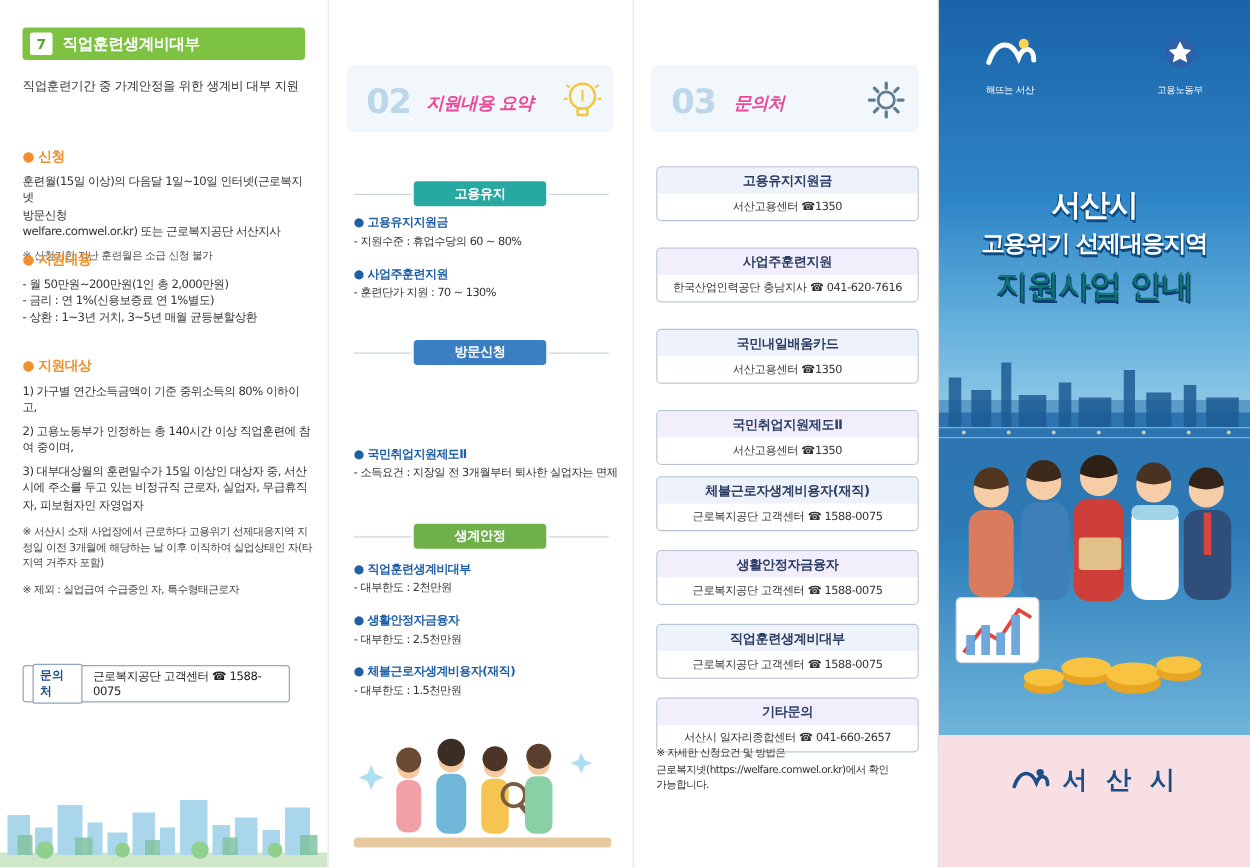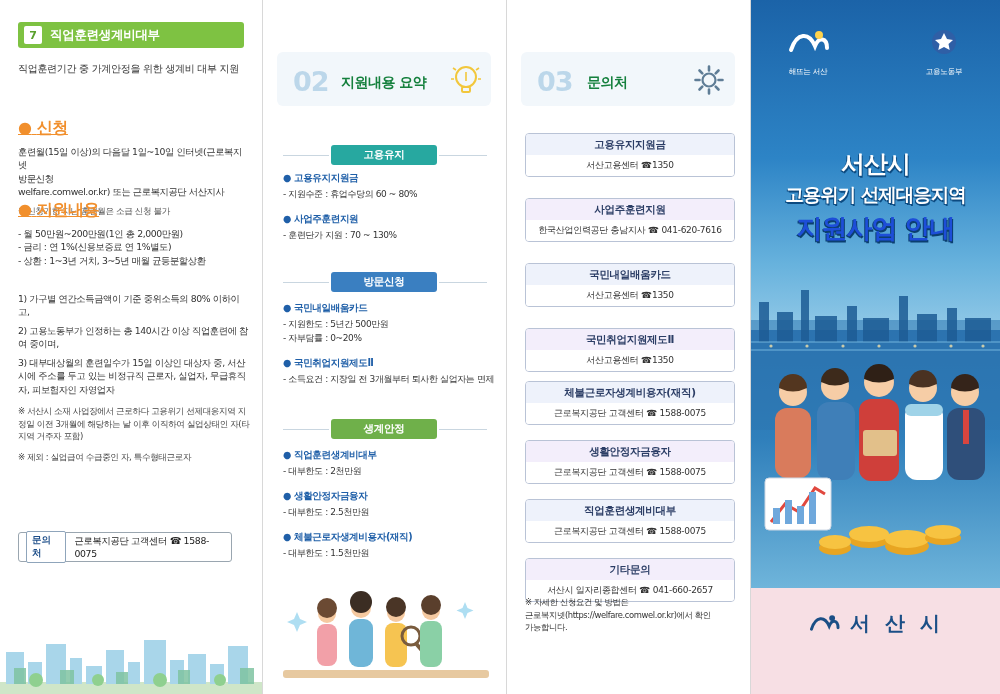--- a/index.html
+++ b/index.html
@@ -42,7 +42,7 @@
   .panel2{position:absolute;left:263px;top:0;width:243px;height:694px;background:#fff;}
   .sec-head{position:absolute;left:14px;width:214px;height:54px;background:#f2f7fb;border-radius:6px;}
   .sec-num{position:absolute;font-size:27px;font-weight:bold;color:#bcd7ea;letter-spacing:-1px;}
-  .sec-title{position:absolute;font-size:14px;font-weight:bold;color:#15803d;letter-spacing:-.5px;}
+  .sec-title{position:absolute;font-size:14px;font-weight:bold;color:#ec4899;letter-spacing:-.5px;font-style:italic;}
   .pillbar{position:absolute;height:20px;border-radius:3px;display:flex;align-items:center;justify-content:center;}
   .pill-label{font-size:10.5px;font-weight:bold;color:#fff;letter-spacing:-.3px;}
   .rule{position:absolute;height:1px;background:#c9d6e0;}

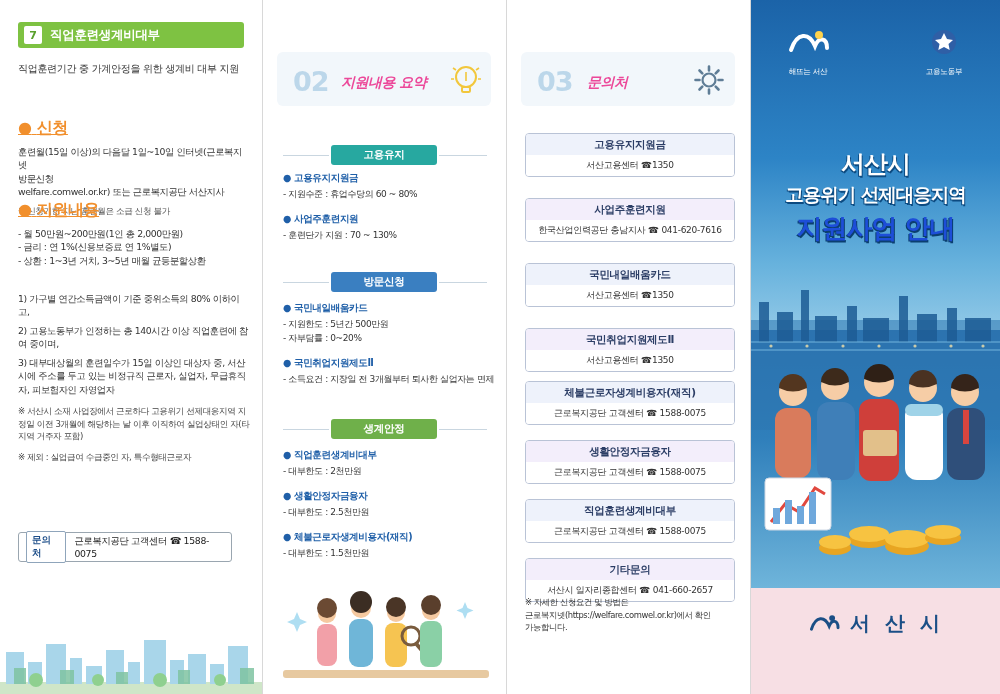--- a/index.html
+++ b/index.html
@@ -22,7 +22,7 @@
   .p1-htitle{margin-left:8px;color:#fff;font-size:12.5px;font-weight:bold;letter-spacing:-.3px;}
   .p1-sub{position:absolute;left:18px;top:62px;width:228px;font-size:10px;color:#333;letter-spacing:-.3px;}
 
-  .bullet-h{font-size:16px;color:#f18f2c;font-weight:bold;letter-spacing:-.4px;text-decoration:underline;}
+  .bullet-h{font-size:11px;color:#f18f2c;font-weight:bold;letter-spacing:-.4px;}
   .bullet-h .dot{color:#f18f2c;}
   .blk{position:absolute;left:18px;width:232px;}
   .ln{font-size:9.3px;color:#333;line-height:1.45;letter-spacing:-.4px;}

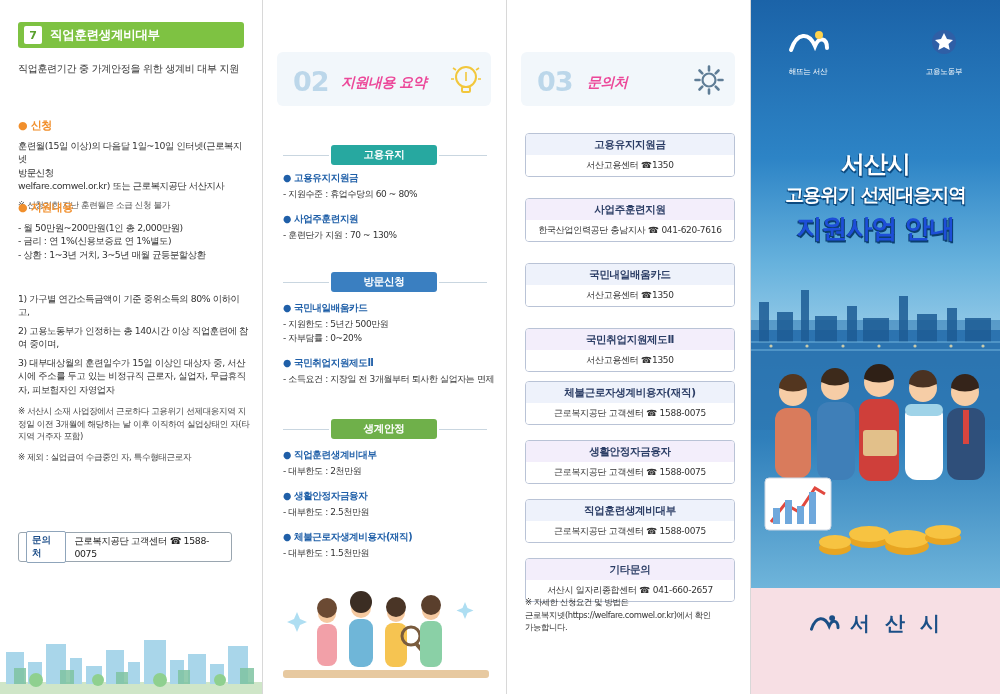--- a/index.html
+++ b/index.html
@@ -74,7 +74,7 @@
        text-shadow:1px 2px 0 #0c4a80, -1px 1px 0 #0c4a80;}
   .ct2{font-size:18.5px;font-weight:bold;color:#ffffff;letter-spacing:-1px;margin-top:2px;
        text-shadow:1px 2px 0 #0c4a80, -1px 1px 0 #0c4a80;}
-  .ct3{font-size:26px;font-weight:bold;color:#1d4ed8;letter-spacing:-1px;margin-top:4px;
+  .ct3{font-size:26px;font-weight:normal;color:#0f766e;letter-spacing:-1px;margin-top:4px;
        text-shadow:1px 2px 0 #0b3f70, -1px 1px 0 #0b3f70;}
   .p4-foot{position:absolute;left:0;top:610px;width:249px;display:flex;align-items:center;justify-content:center;gap:9px;}
   .p4-foot .name{font-size:20px;font-weight:bold;color:#1b4f86;letter-spacing:4px;}

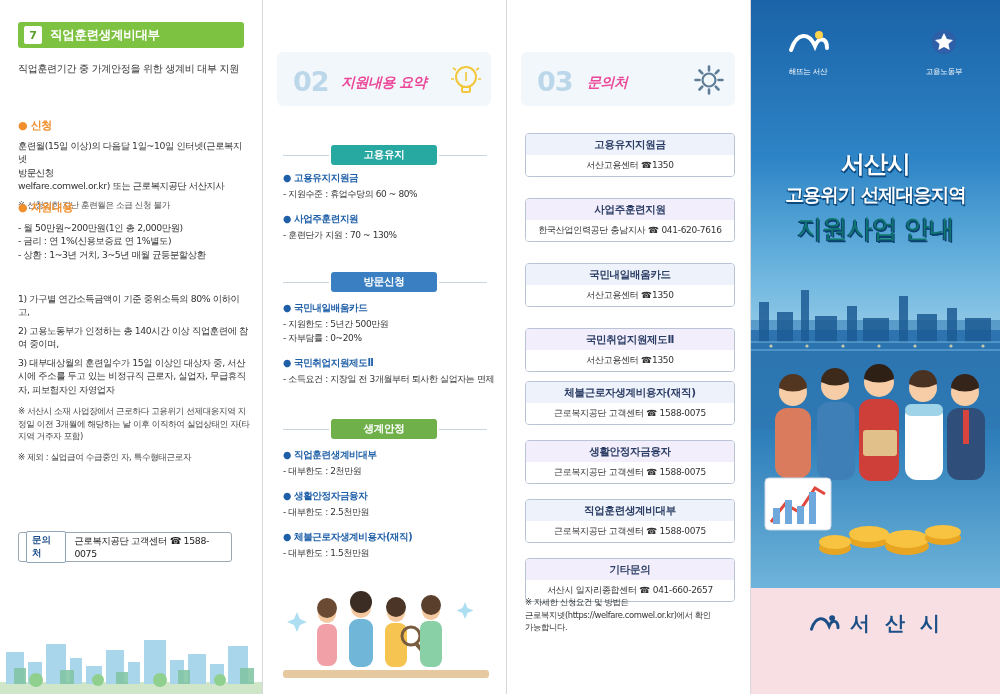--- a/index.html
+++ b/index.html
@@ -119,6 +119,10 @@
     </div>
 
     <div class="blk" style="top:285px">
+      <div class="bullet-h">
+        <span class="dot">●</span>
+        <span>지원대상</span>
+      </div>
       <div class="ln" style="margin-top:7px">1) 가구별 연간소득금액이 기준 중위소득의 80% 이하이고,</div>
       <div class="ln" style="margin-top:5px">2) 고용노동부가 인정하는 총 140시간 이상 직업훈련에 참여 중이며,</div>
       <div class="ln" style="margin-top:5px">3) 대부대상월의 훈련일수가 15일 이상인 대상자 중, 서산시에 주소를 두고 있는 비정규직 근로자, 실업자, 무급휴직자, 피보험자인 자영업자</div>

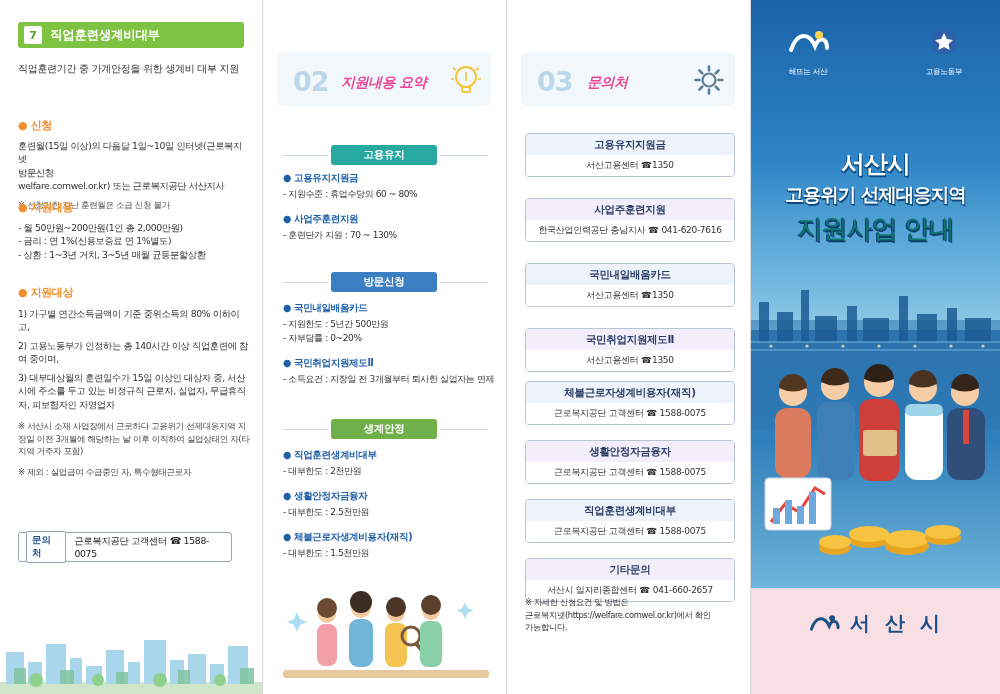--- a/index.html
+++ b/index.html
@@ -200,11 +200,6 @@
     <div class="rule" style="left:20px;top:282px;width:46px;"></div>
     <div class="rule" style="left:176px;top:282px;width:48px;"></div>
 
-    <div class="b2" style="top:302px">
-      <div class="b2-h"><span class="d">●</span> <span>국민내일배움카드</span></div>
-      <div class="b2-l" style="margin-top:3px">- 지원한도 : 5년간 500만원</div>
-      <div class="b2-l">- 자부담률 : 0~20%</div>
-    </div>
     <div class="b2" style="top:357px">
       <div class="b2-h"><span class="d">●</span> <span>국민취업지원제도Ⅱ</span></div>
       <div class="b2-l" style="margin-top:3px">- 소득요건 : 지장일 전 3개월부터 퇴사한 실업자는 면제</div>

